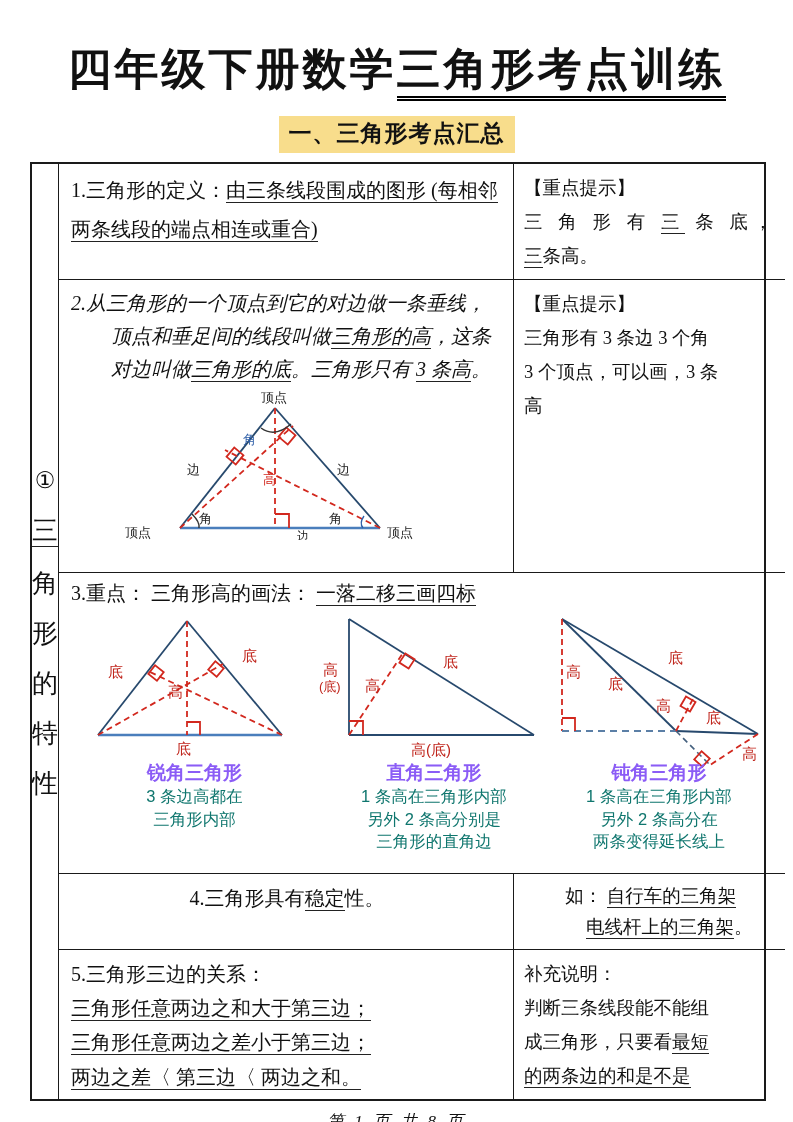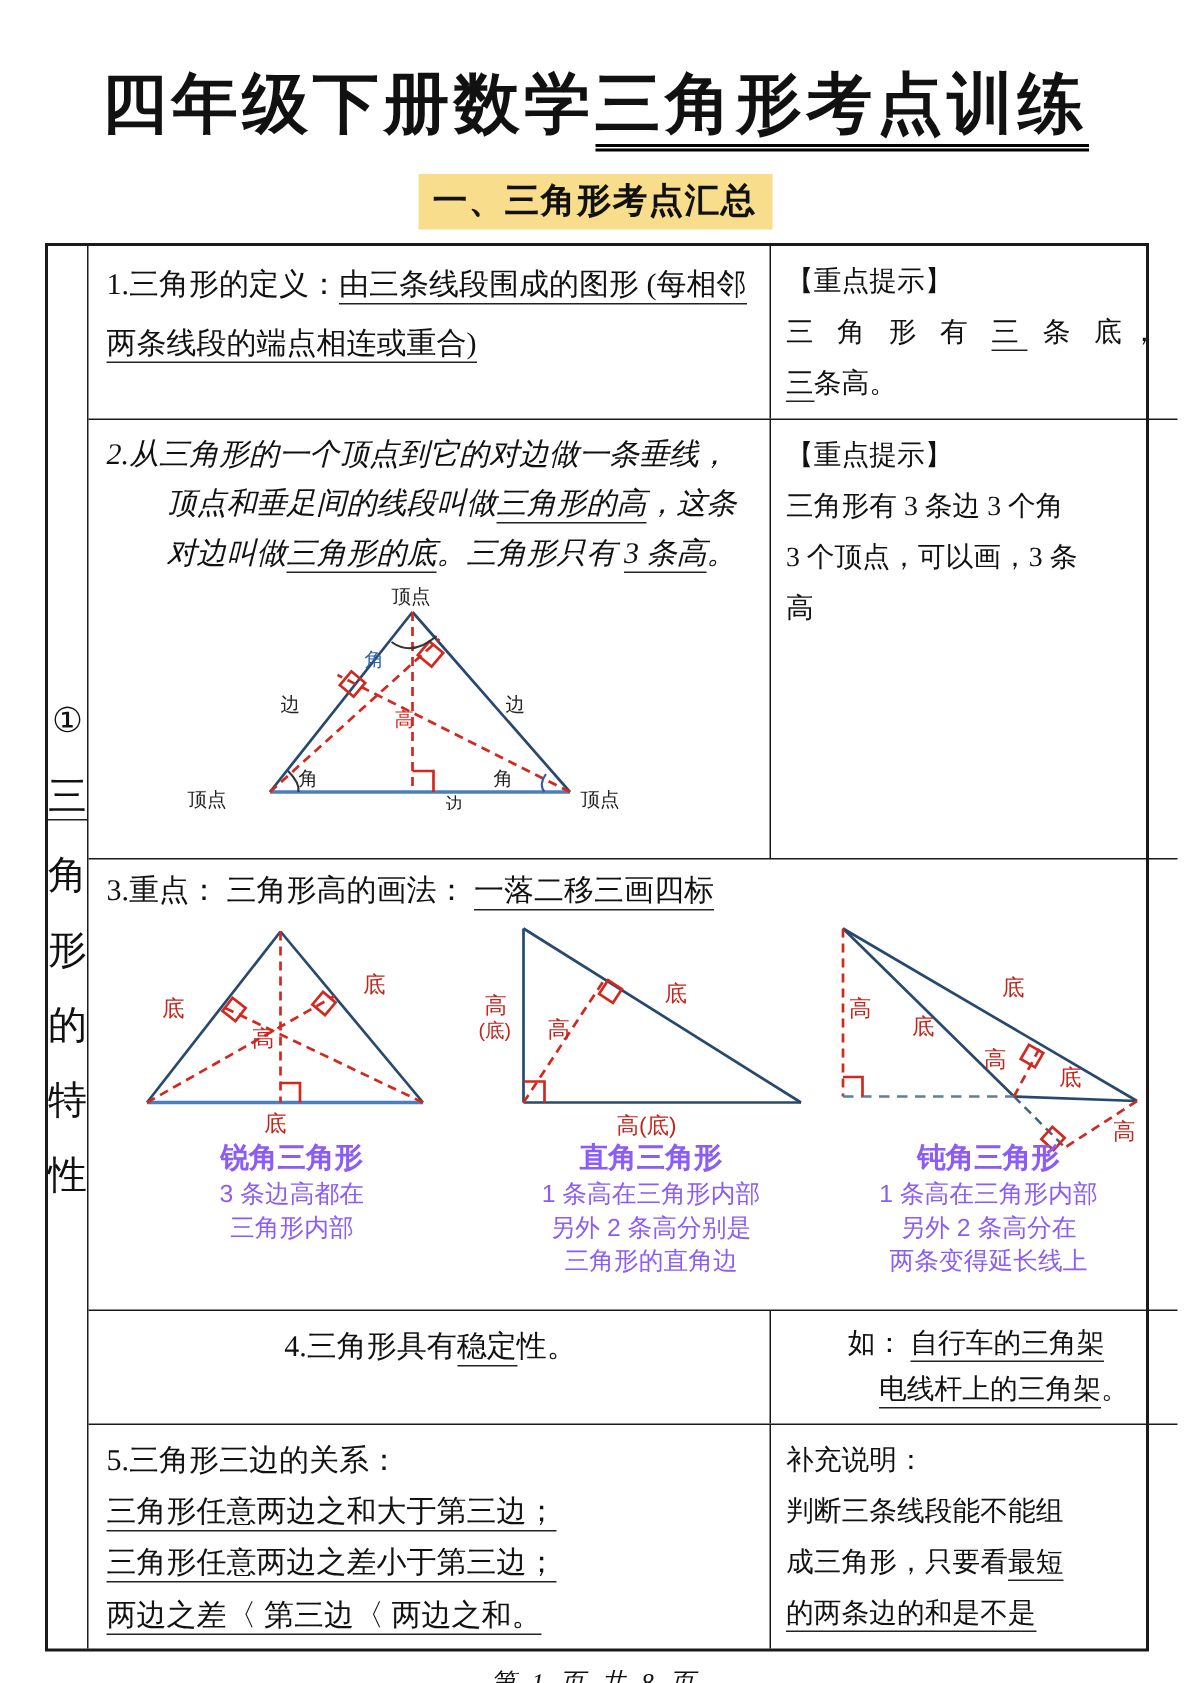--- a/index.html
+++ b/index.html
@@ -56,7 +56,7 @@
   .fig-c svg { margin-bottom:-16px; }
   .fig-caption { font-family:"Liberation Sans","DejaVu Sans",sans-serif; margin-top:2px; }
   .fig-title { color:#8b5cf6; font-weight:700; font-size:19px; line-height:1.3; }
-  .fig-line { color:#8b5cf6; font-size:16.5px; line-height:1.36; }
+  .fig-line { color:#0f766e; font-size:16.5px; line-height:1.36; }
 
   .heading-3 { font-size:20px; }
 

